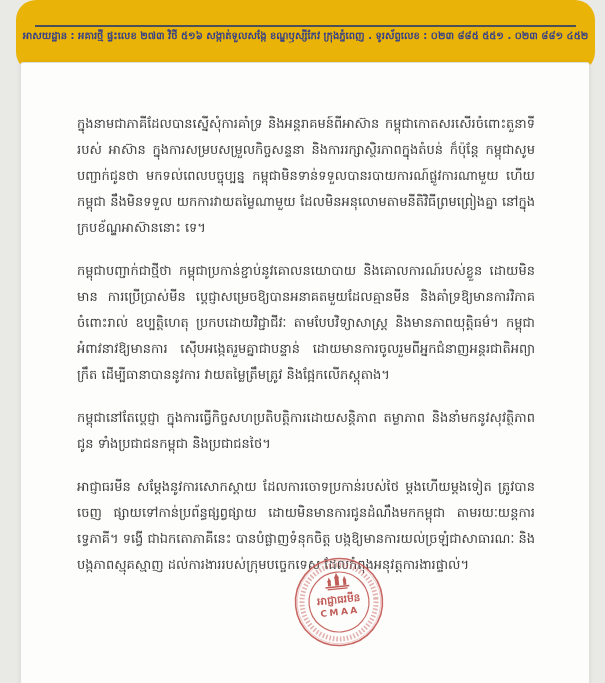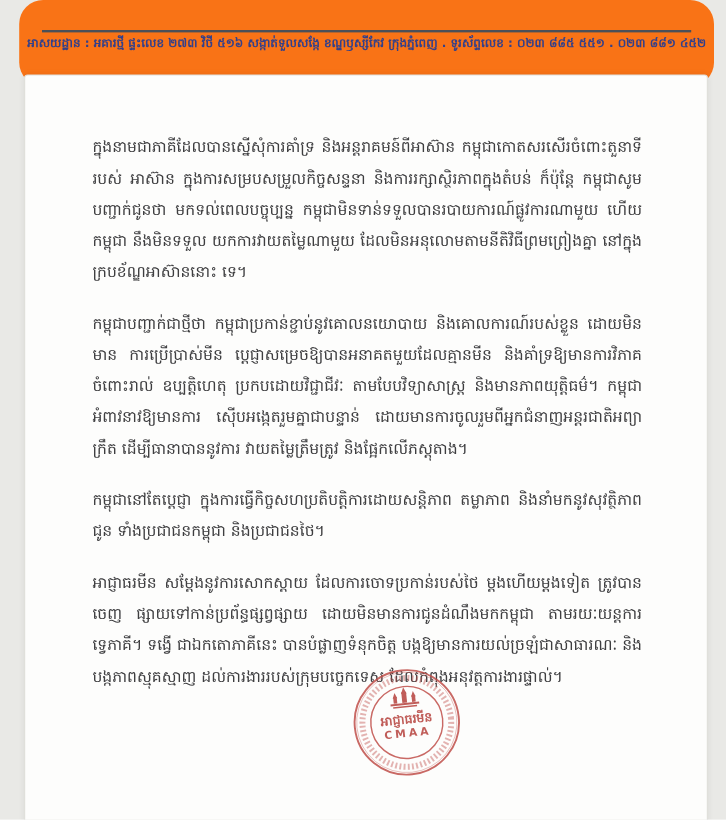--- a/index.html
+++ b/index.html
@@ -15,7 +15,7 @@
   .header-strip {
     position: absolute; left: 16px; top: 0;
     width: 579px; height: 72px;
-    background: #f97316;
+    background: #eab308;
     border-radius: 20px;
   }
   .header-rule {

